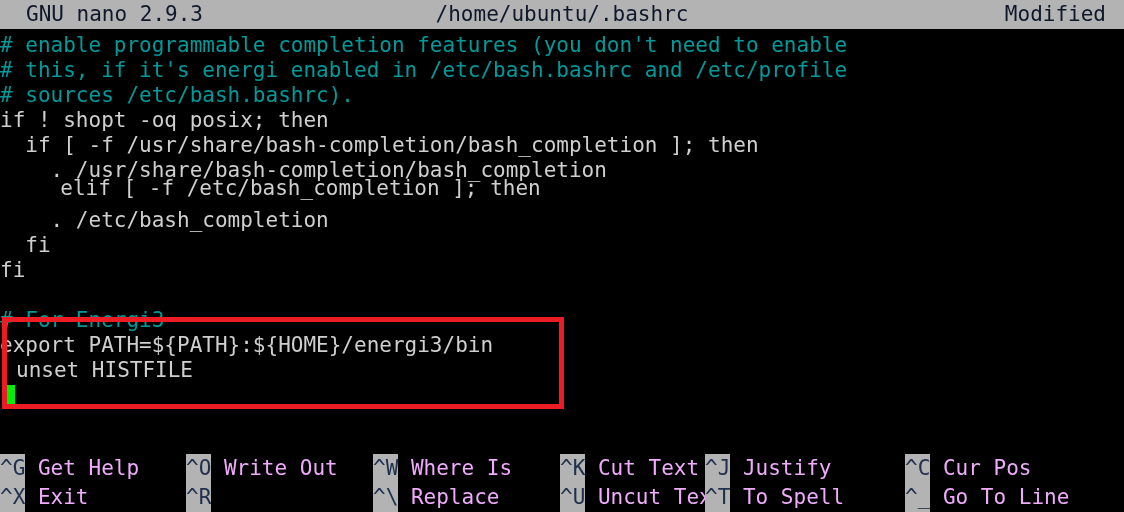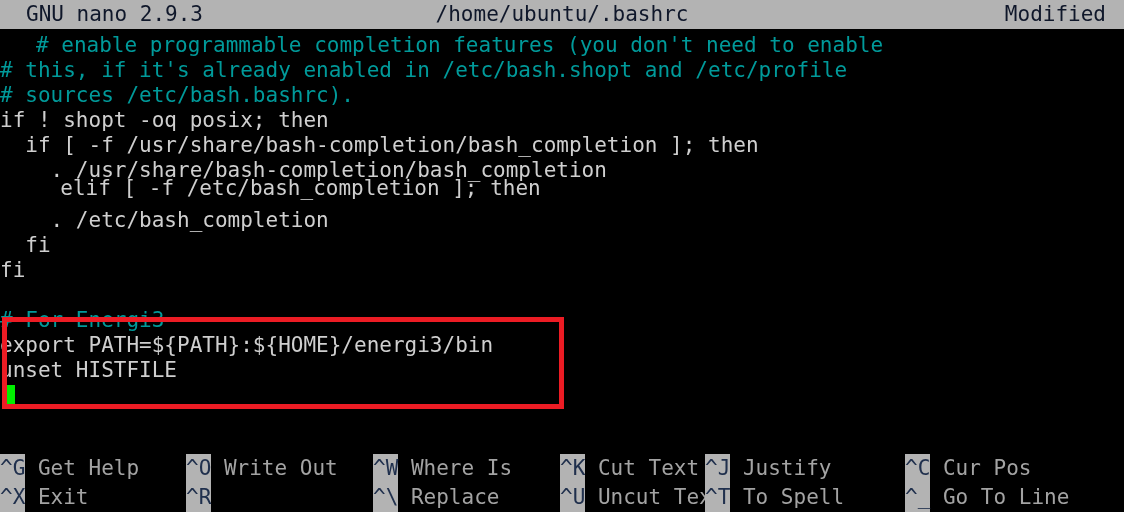--- a/index.html
+++ b/index.html
@@ -155,7 +155,7 @@
   </div>
 
   <div class="editor" id="editor-area">
-      <div class="code-line comment" style="top: 4px; left: 0px; padding-left: 36px;"># enable programmable completion features (you don't need to enable</div>
+      <div class="code-line comment" style="top: 4px; left: 0px;"># enable programmable completion features (you don't need to enable</div>
       <div class="code-line comment" style="top: 29px; left: 0px;"># this, if it's already enabled in /etc/bash.shopt and /etc/profile</div>
       <div class="code-line comment" style="top: 54px; left: 0px;"># sources /etc/bash.bashrc).</div>
       <div class="code-line" style="top: 79px; left: 0px;">if ! shopt -oq posix; then</div>

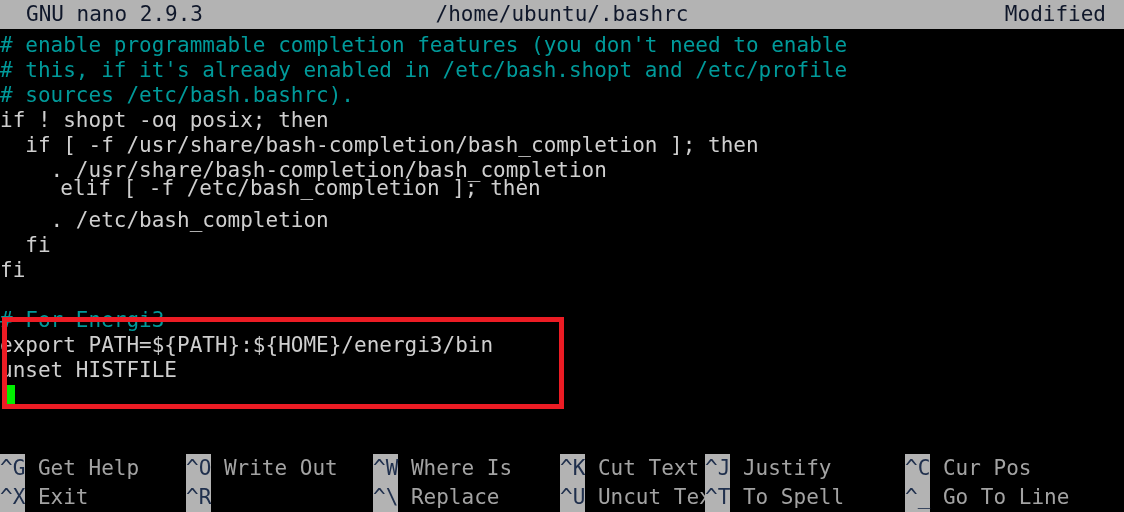--- a/index.html
+++ b/index.html
@@ -156,7 +156,7 @@
 
   <div class="editor" id="editor-area">
       <div class="code-line comment" style="top: 4px; left: 0px;"># enable programmable completion features (you don't need to enable</div>
-      <div class="code-line comment" style="top: 29px; left: 0px;"># this, if it's already enabled in /etc/bash.shopt and /etc/profile</div>
+      <div class="code-line comment" style="top: 29px; left: 0px;"># this, if it's energi enabled in /etc/bash.bashrc and /etc/profile</div>
       <div class="code-line comment" style="top: 54px; left: 0px;"># sources /etc/bash.bashrc).</div>
       <div class="code-line" style="top: 79px; left: 0px;">if ! shopt -oq posix; then</div>
       <div class="code-line" style="top: 104px; left: 0px;">  if [ -f /usr/share/bash-completion/bash_completion ]; then</div>

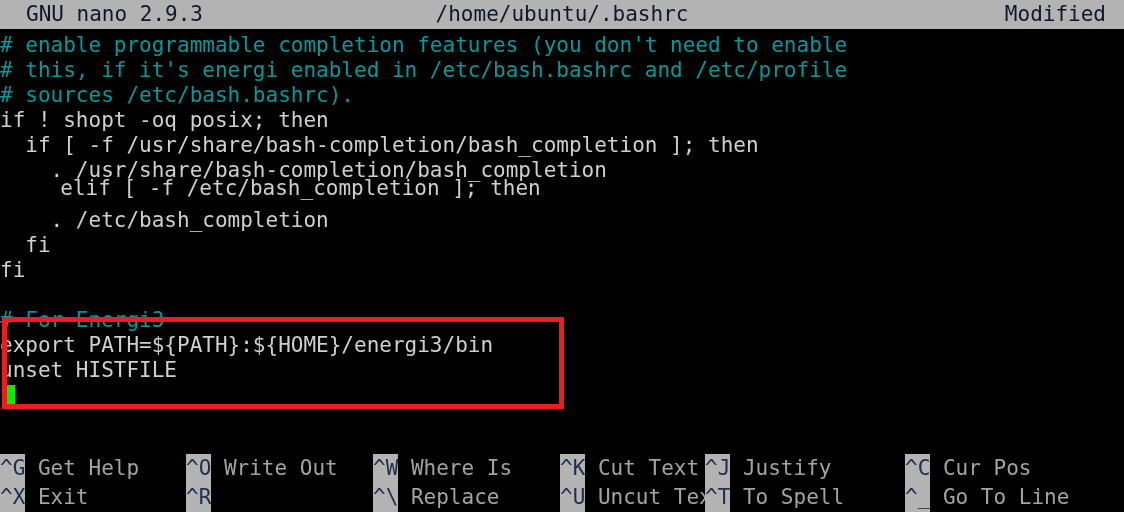--- a/index.html
+++ b/index.html
@@ -168,7 +168,7 @@
       <div class="code-line" style="top: 254px; left: 0px;"></div>
       <div class="code-line comment" style="top: 279px; left: 0px;"># For Energi3</div>
       <div class="code-line" style="top: 304px; left: 0px;">export PATH=${PATH}:${HOME}/energi3/bin</div>
-      <div class="code-line" style="top: 329px; left: 0px;">unset HISTFILE</div>
+      <div class="code-line" style="top: 329px; left: 0px; padding-left: 16px;">unset HISTFILE</div>
       <div class="code-line" style="top: 354px; left: 0px;"></div>
       <div class="cursor" style="top: 356px; left: 2px; background: rgb(0, 239, 0);"></div>
     </div>

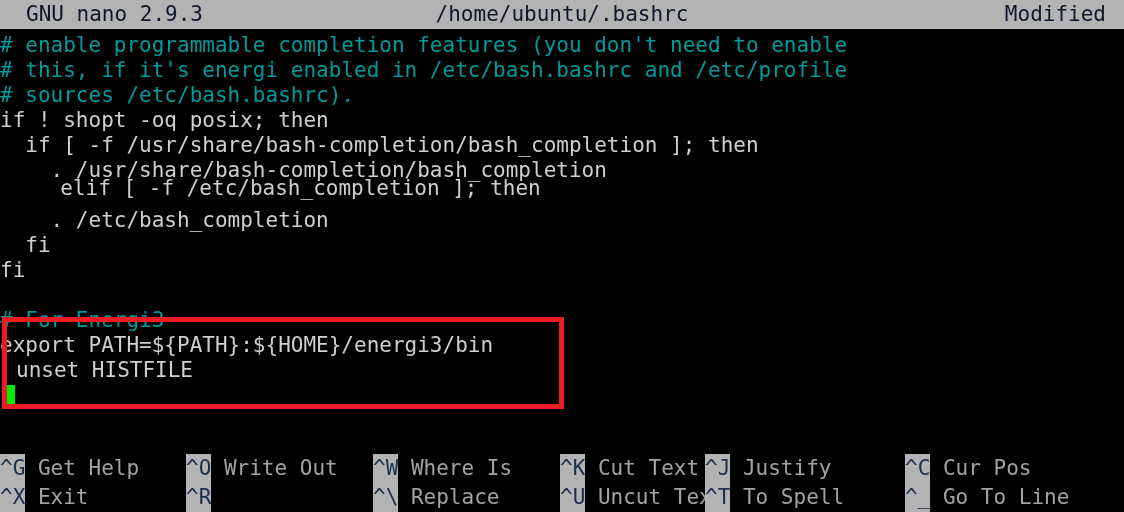--- a/index.html
+++ b/index.html
@@ -136,7 +136,7 @@
     padding: 0;
   }
   .help-label {
-    color: #a3a3a3;
+    color: #f0abfc;
     font-size: 21px;
     line-height: 29px;
     white-space: pre;

